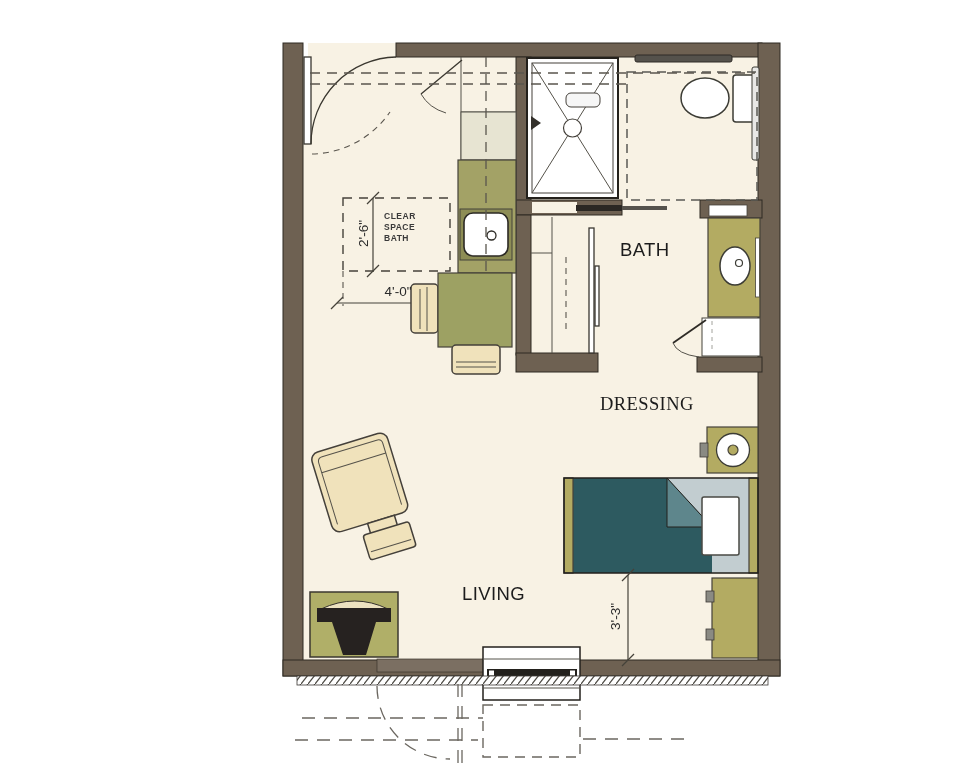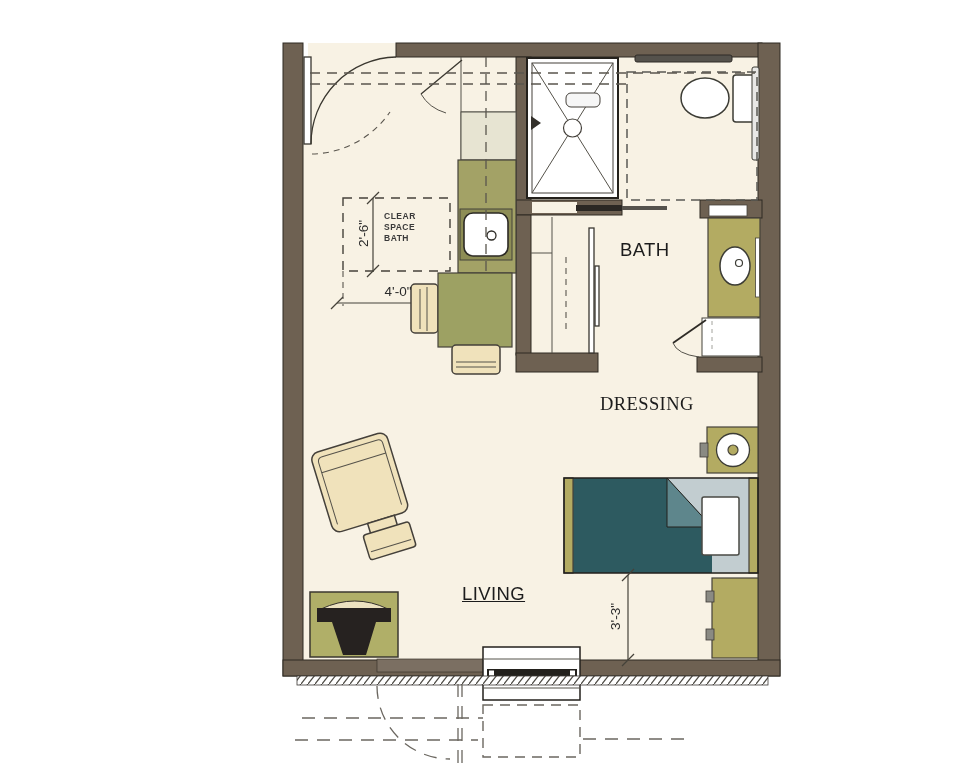--- a/index.html
+++ b/index.html
@@ -223,7 +223,7 @@
 
   <div class="room-label" style="left:620px;top:239px;text-align:center;">BATH</div>
   <div class="room-label" style="left:600px;top:394px;font-family:Liberation Serif, serif;">DRESSING</div>
-  <div class="room-label" style="left:462px;top:583px;text-decoration:underline;">LIVING</div>
+  <div class="room-label" style="left:462px;top:583px;">LIVING</div>
 
   <div class="cfs" style="left:384px;top:211px;">
     <div>CLEAR</div>

